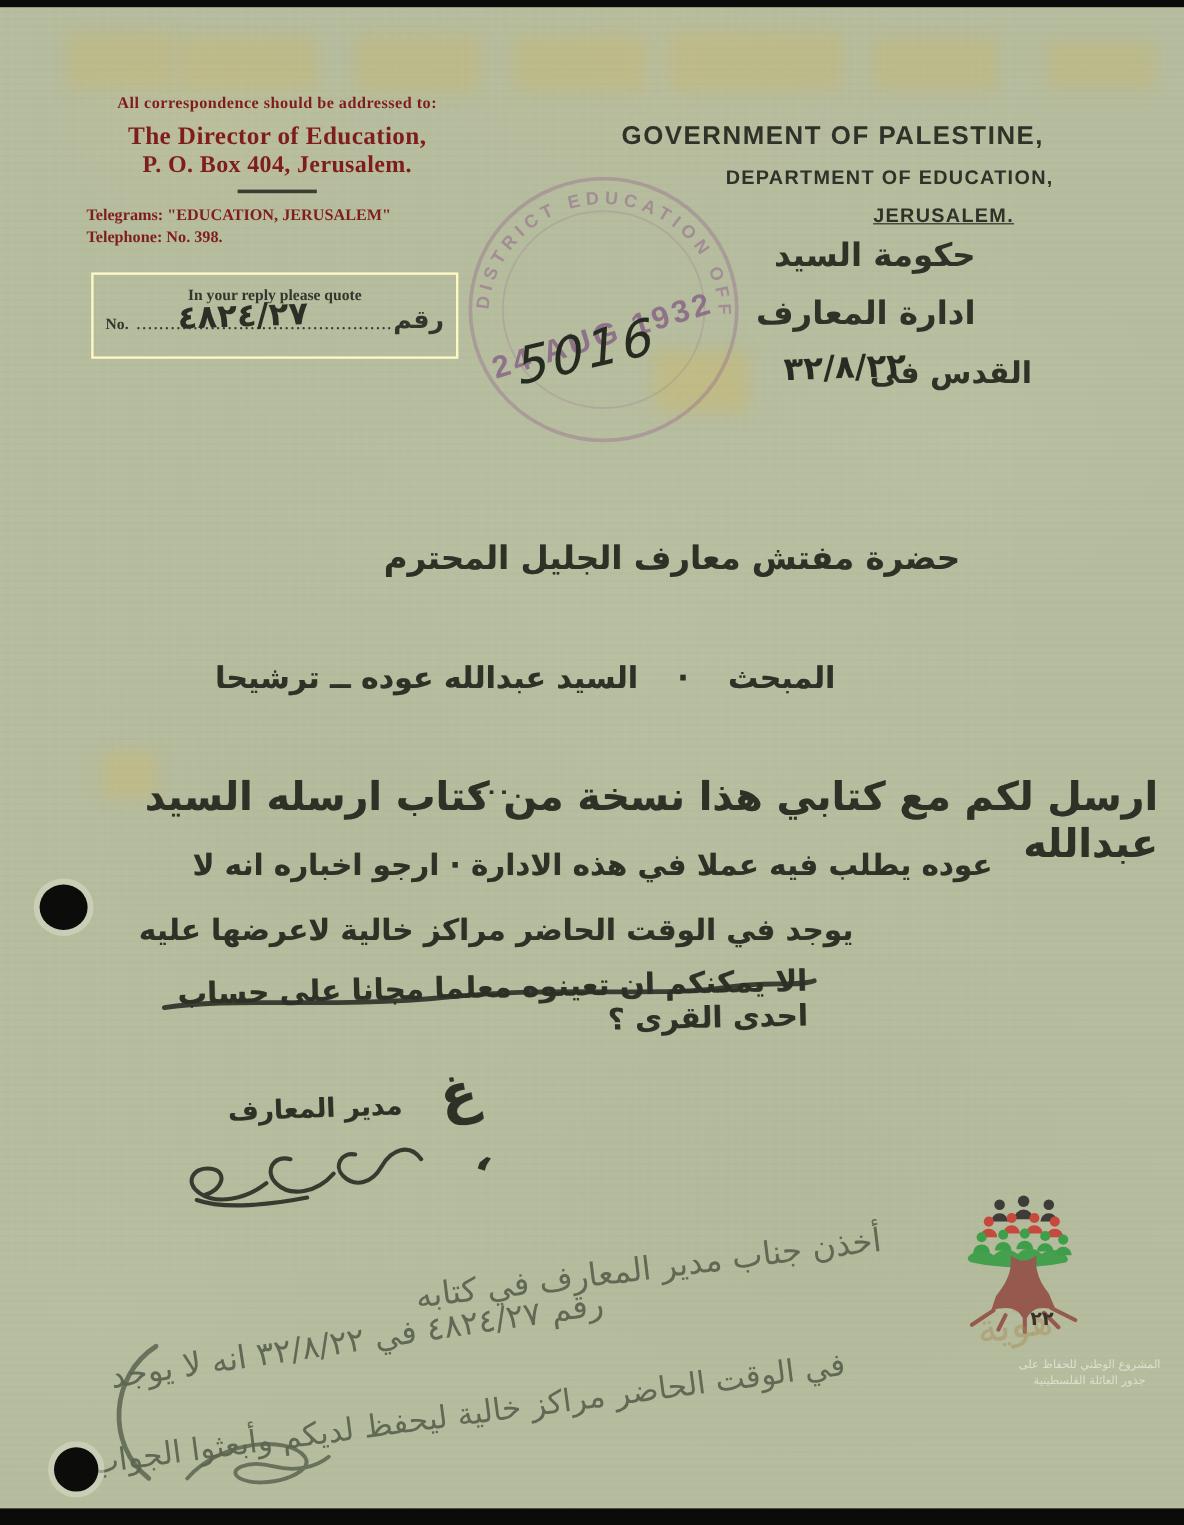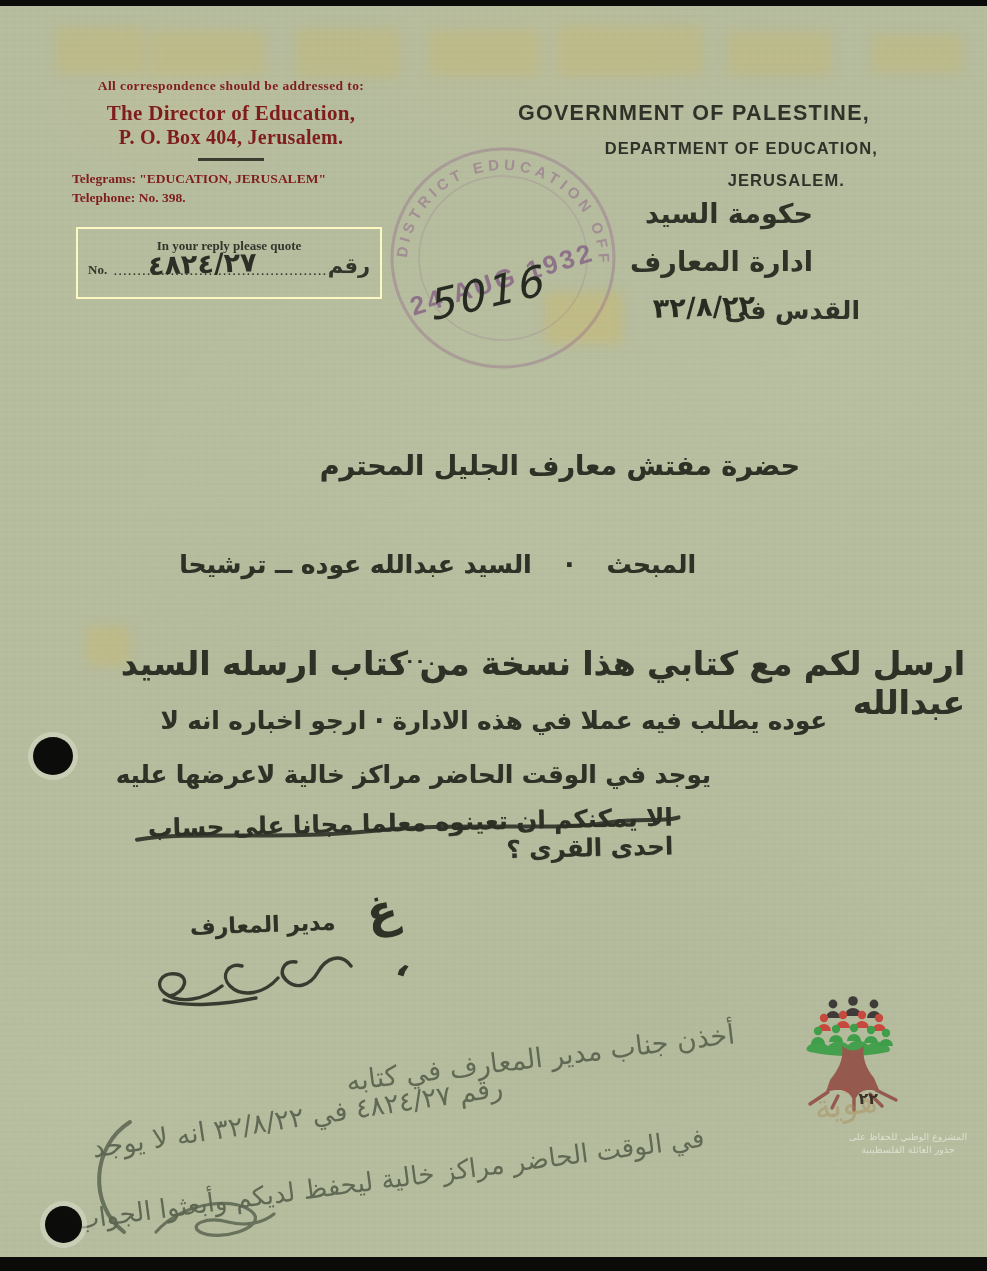--- a/index.html
+++ b/index.html
@@ -46,7 +46,7 @@
   .dept{right:109px;top:139px;font-family:"Liberation Sans",sans-serif;font-size:16.5px;
         font-weight:bold;letter-spacing:1.1px;color:#2e3228;z-index:3;padding-left:24px;}
   .jeru{right:142px;top:171px;font-family:"Liberation Sans",sans-serif;font-size:16.5px;
-        font-weight:bold;letter-spacing:1.1px;color:#2e3228;z-index:3;}
+        font-weight:bold;letter-spacing:1.1px;color:#2e3228;z-index:3;text-decoration:underline;}
   .ar{font-family:"DejaVu Sans",sans-serif;color:#2e3227;}
   .ar-print1{right:174px;top:198px;font-size:27px;font-weight:bold;z-index:3;}
   .ar-print2{right:174px;top:246px;font-size:27px;font-weight:bold;z-index:3;}

